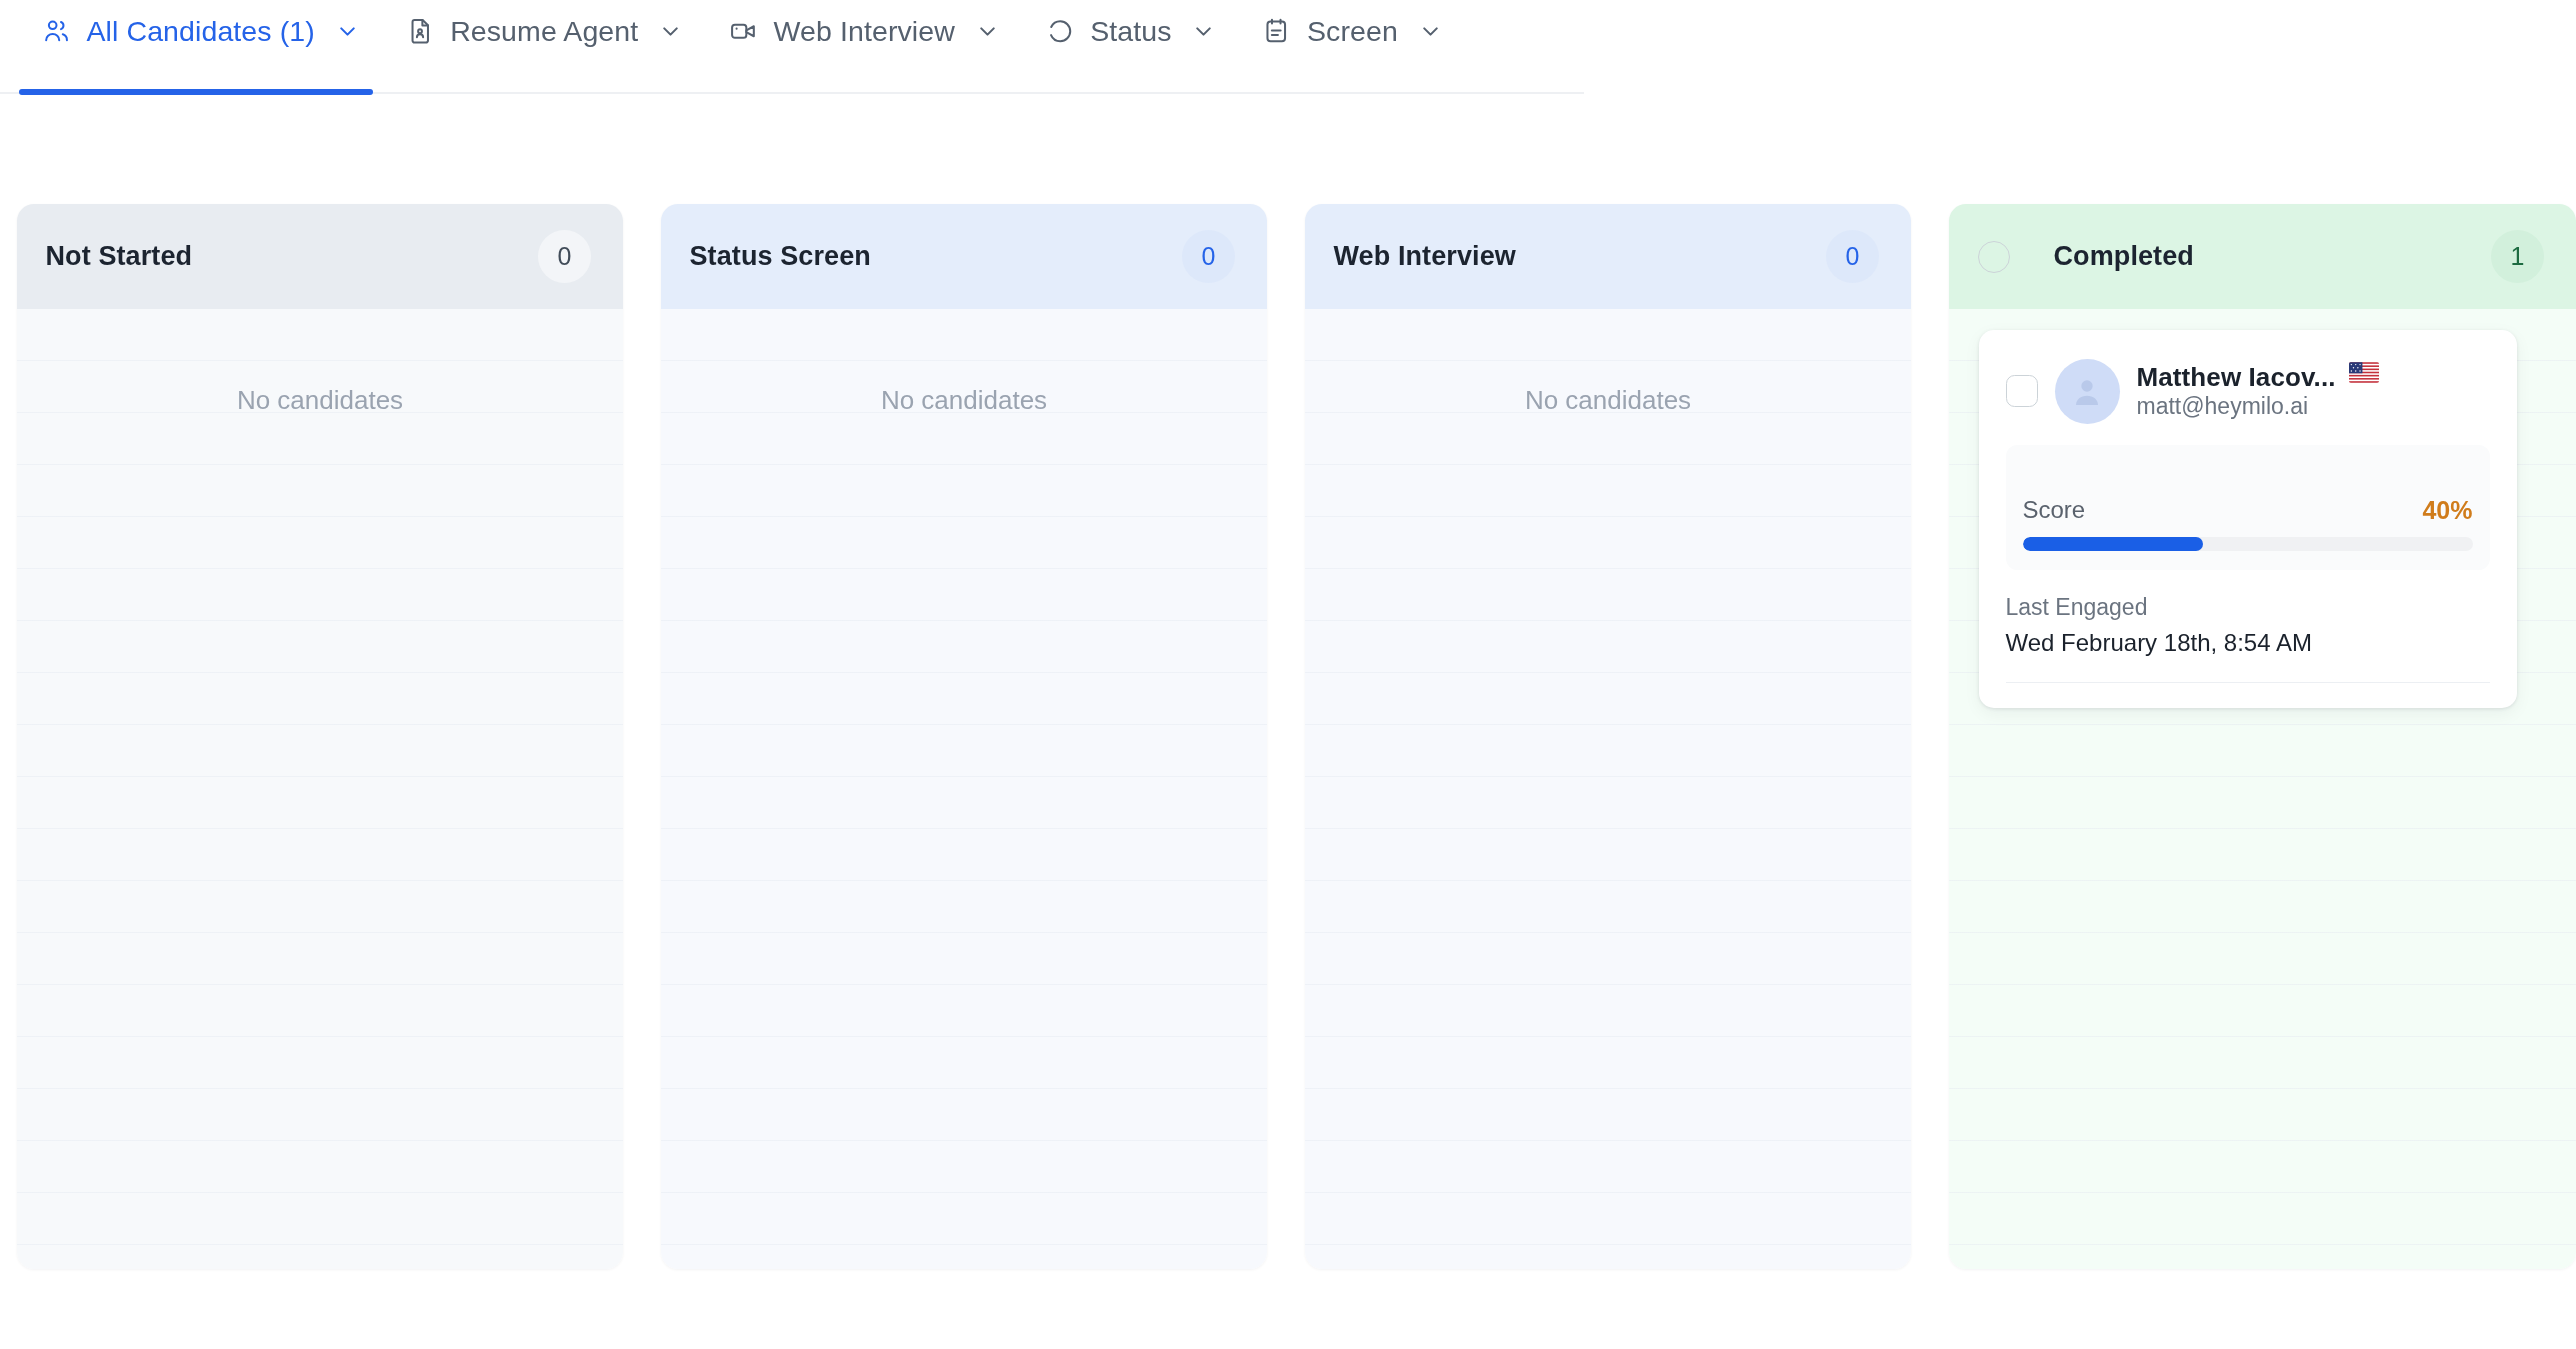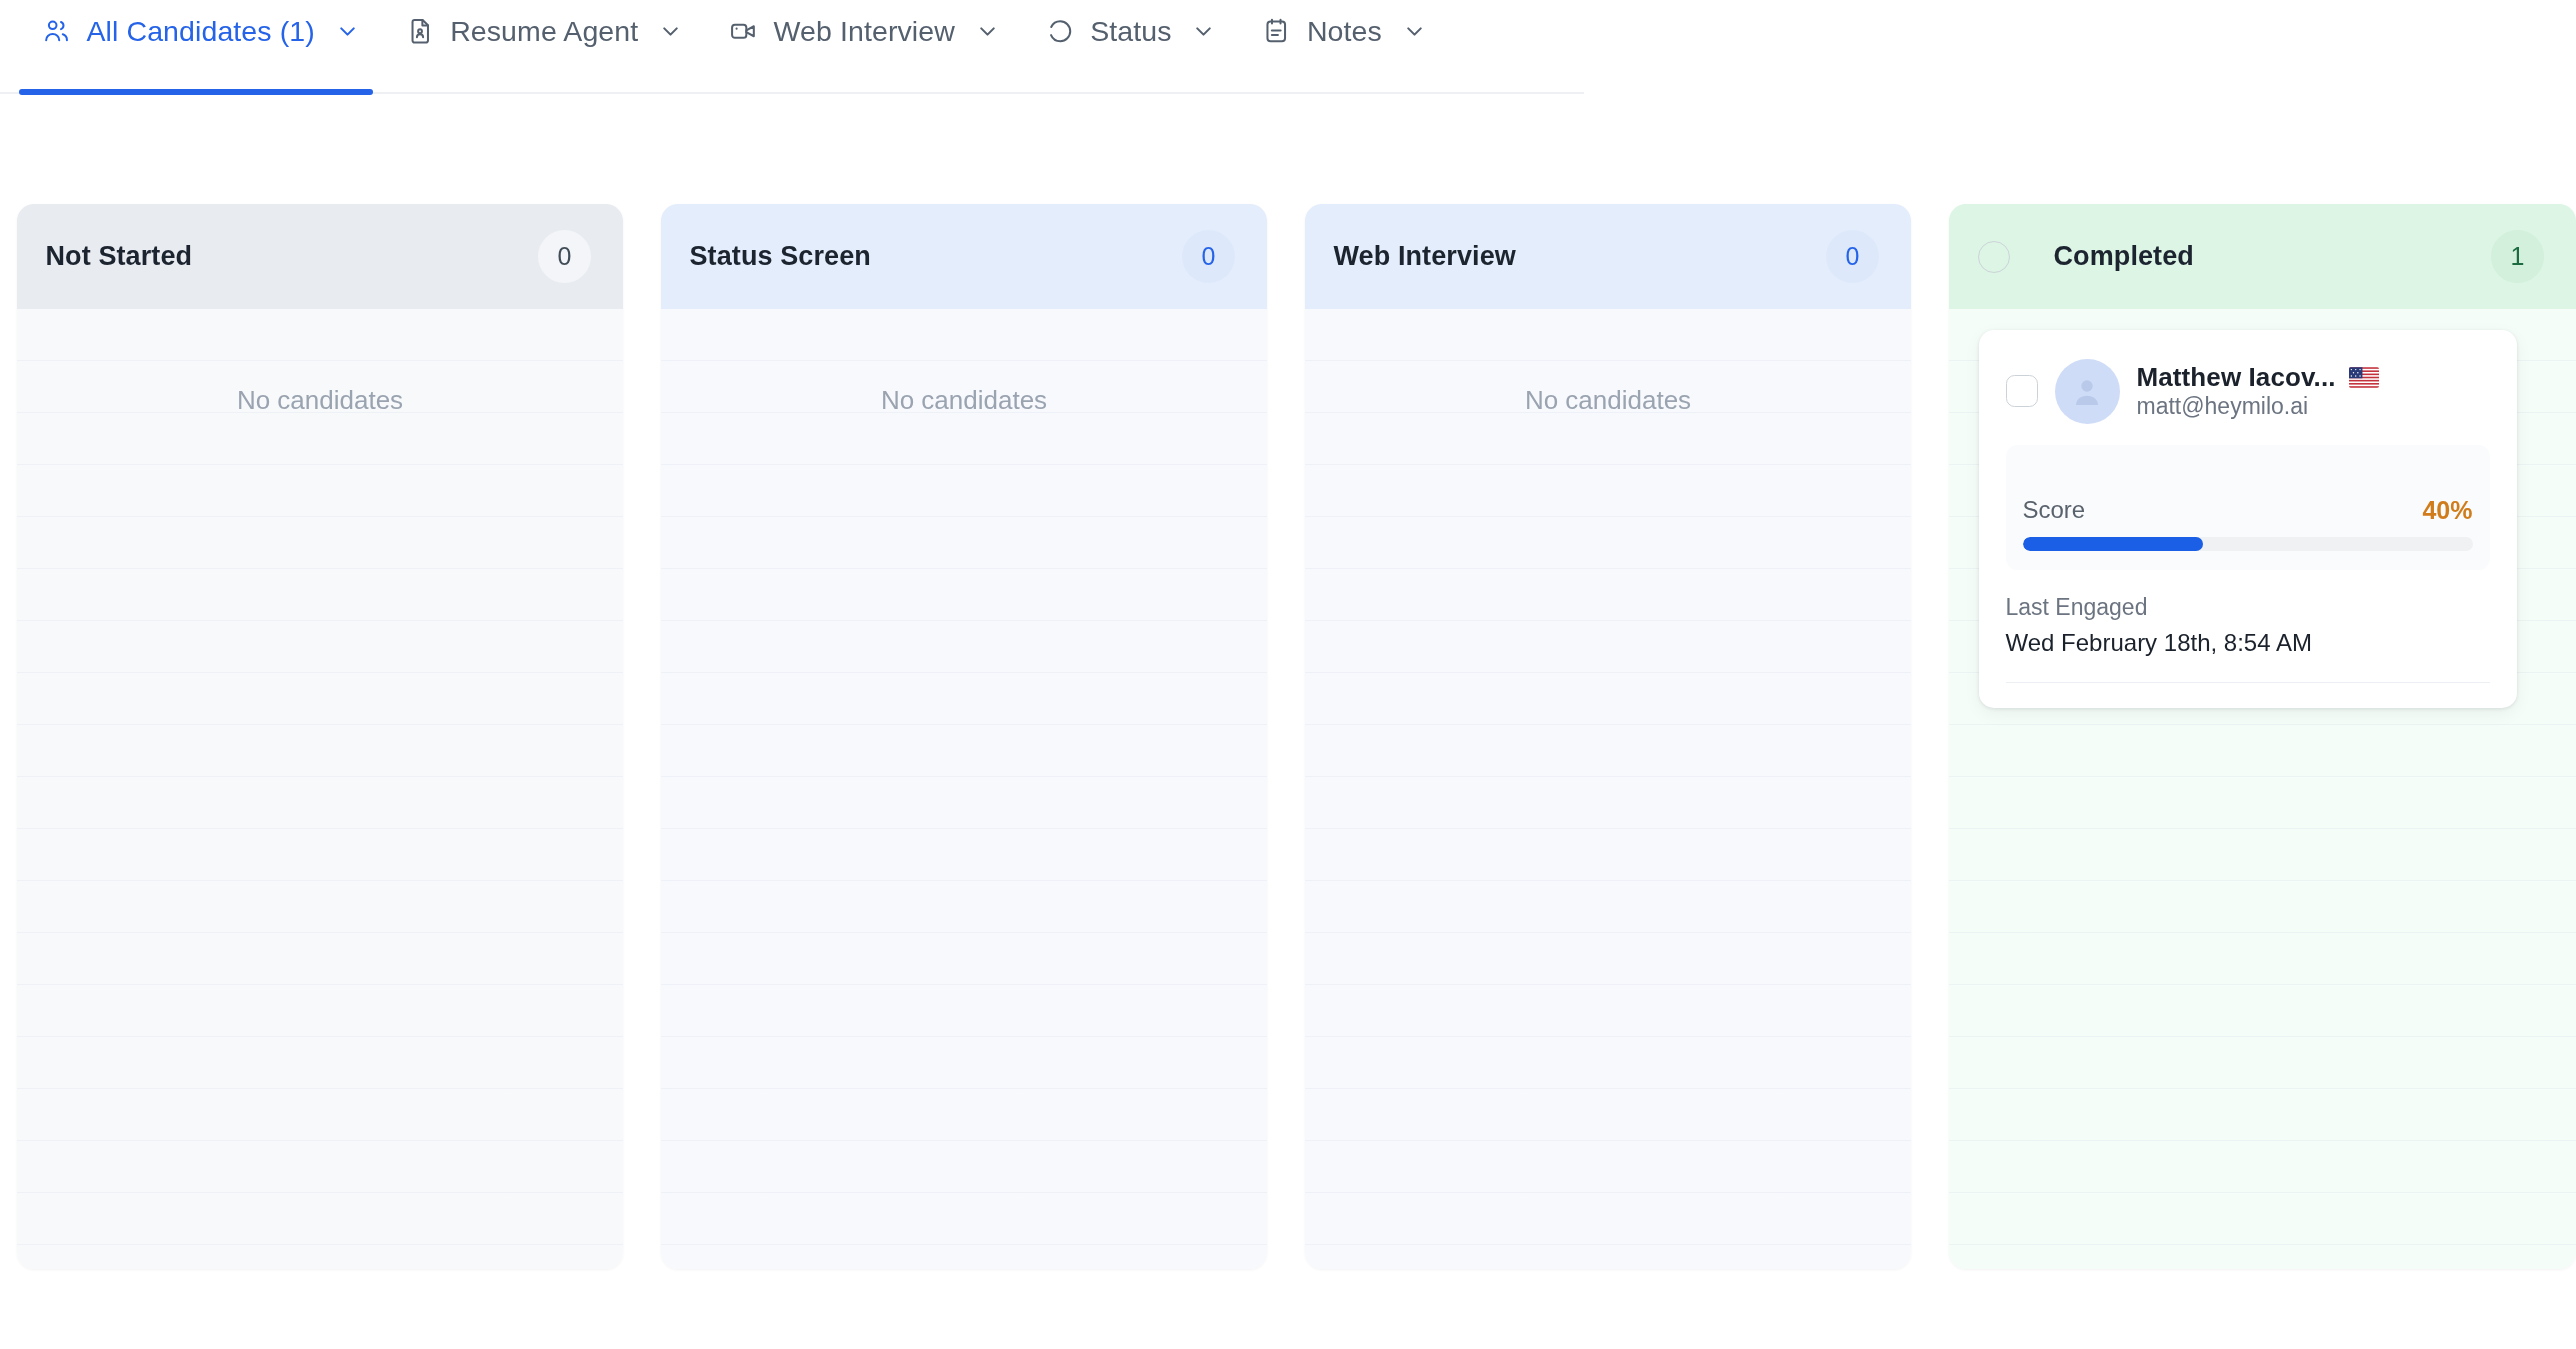--- a/index.html
+++ b/index.html
@@ -318,7 +318,7 @@
         <line x1="8.3" y1="15.2" x2="13.4" y2="15.2"></line>
       </svg>
     </span>
-    <span class="tab-label">Notes</span>
+    <span class="tab-label">Screen</span>
     <span class="chev">
       <svg width="25" height="25" viewBox="0 0 24 24" fill="none" stroke="currentColor" stroke-width="2" stroke-linecap="round" stroke-linejoin="round">
           <polyline points="6 9 12 15 18 9"></polyline>

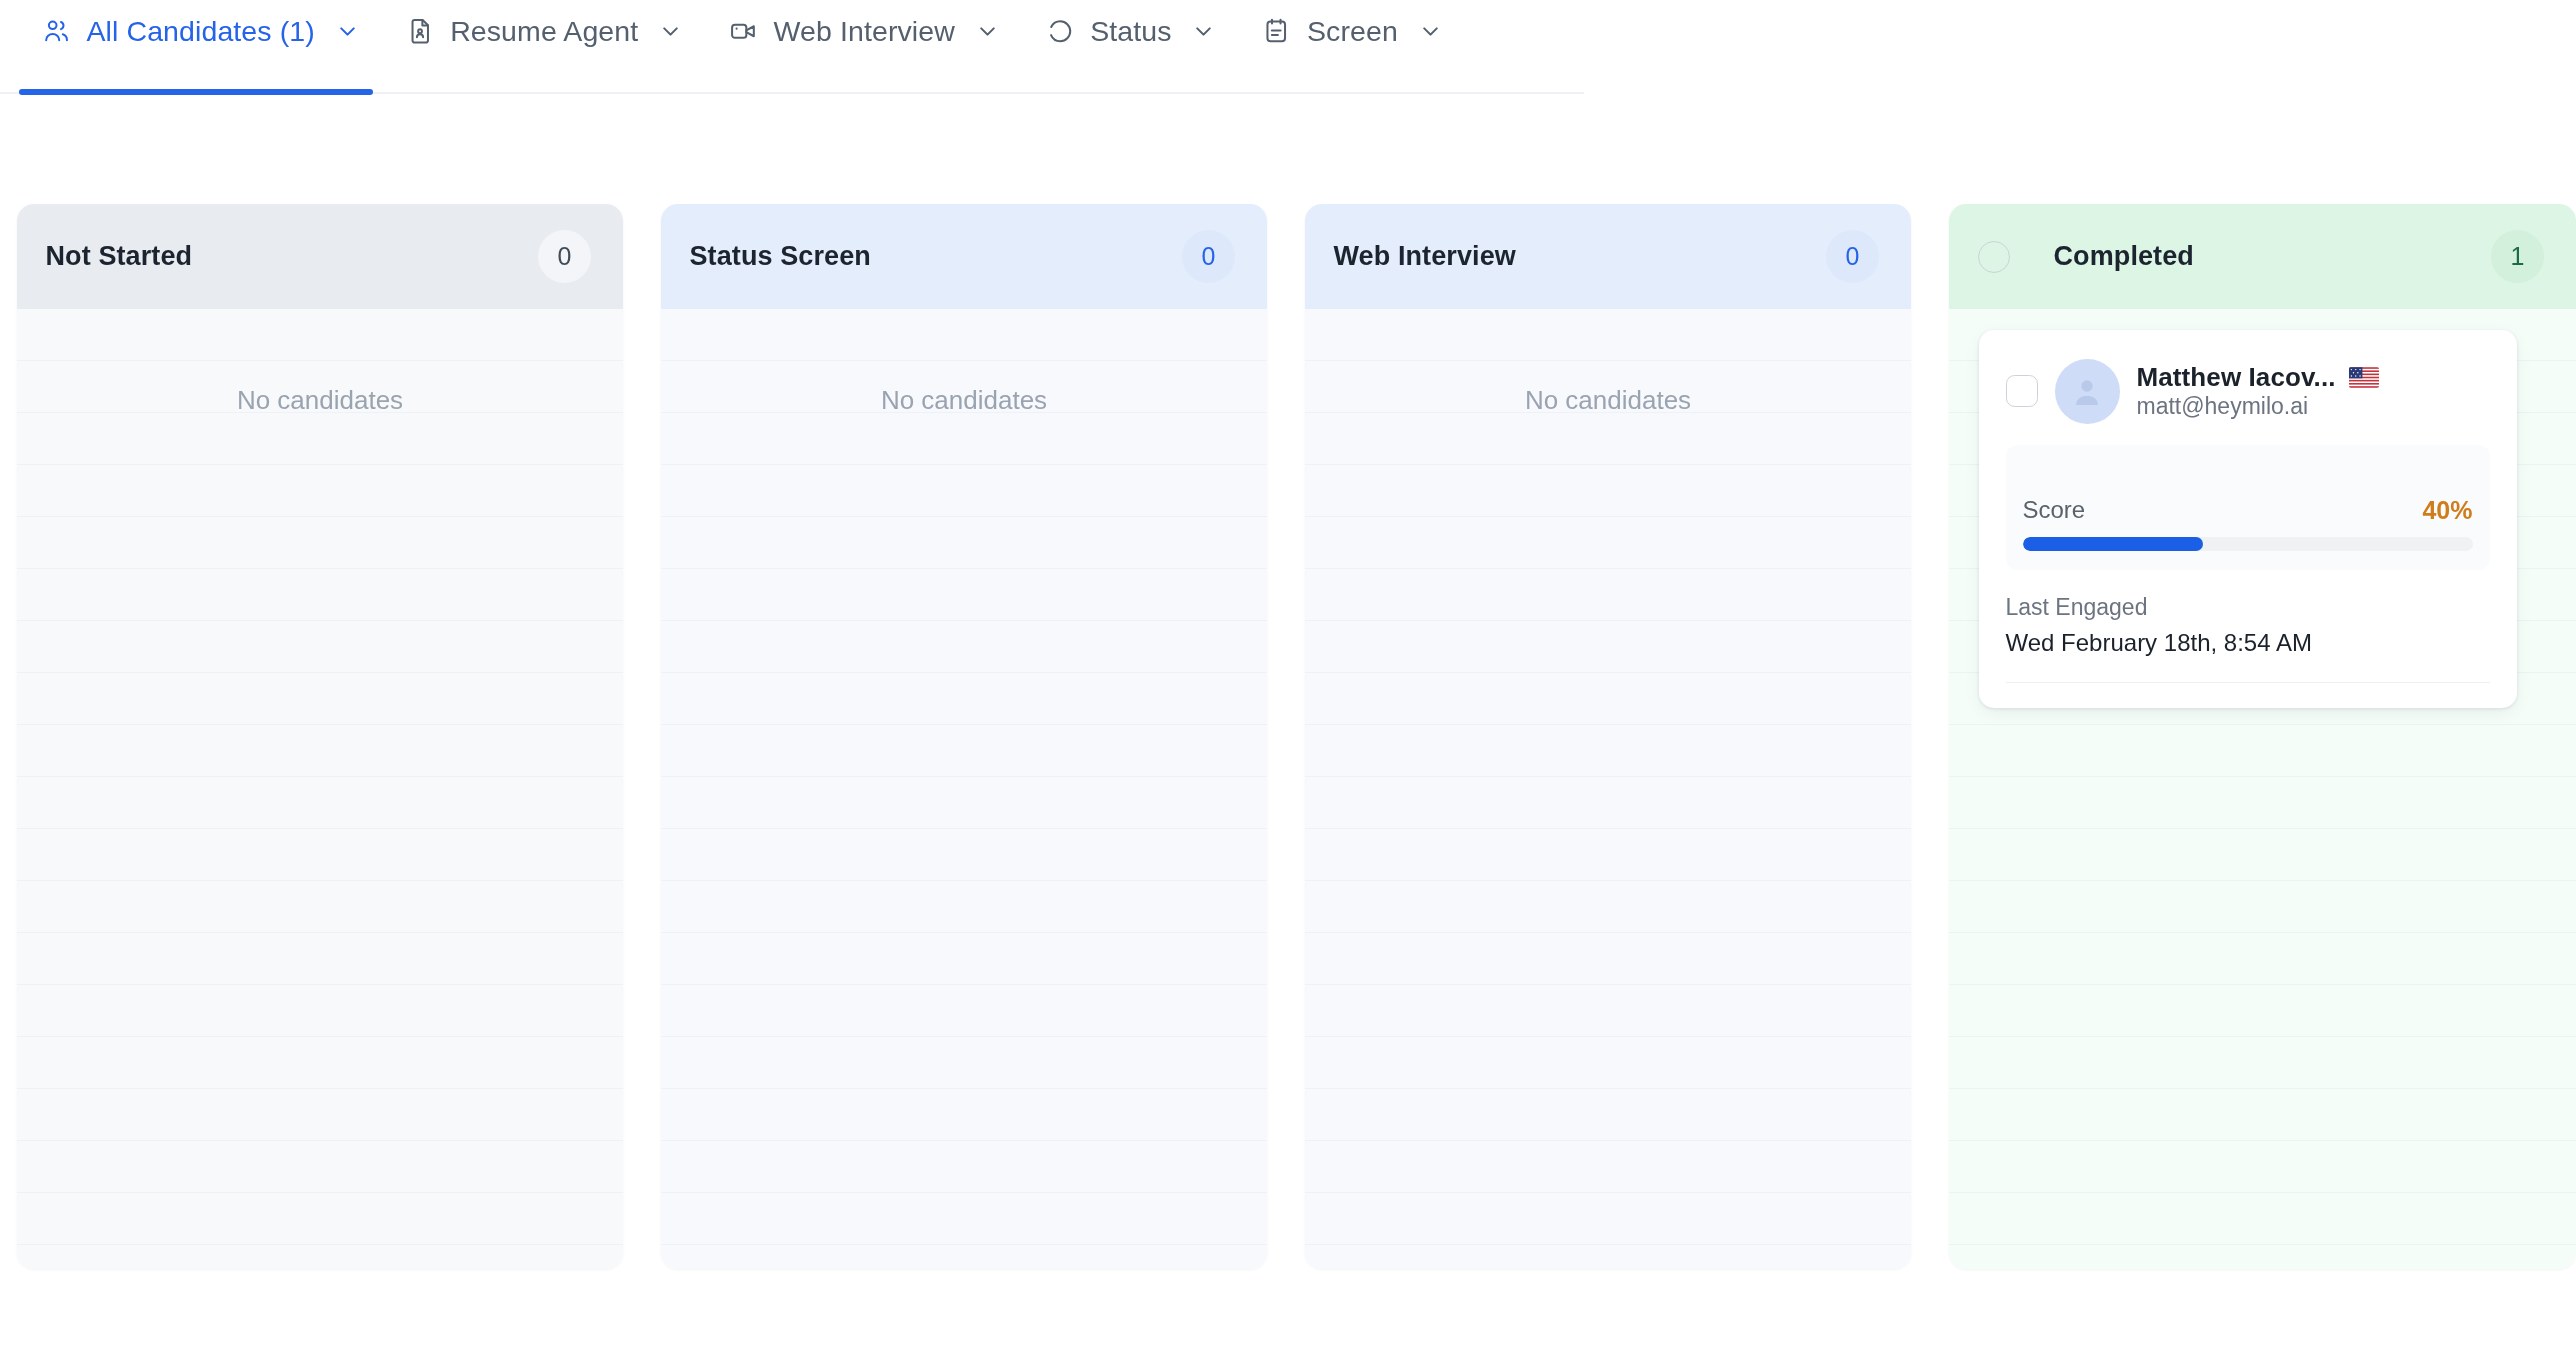--- a/index.html
+++ b/index.html
@@ -168,7 +168,7 @@
     display: flex; align-items: center; justify-content: center;
   }
   .cand-ident { min-width: 0; flex: 1; }
-  .cand-name-row { display: flex; align-items: center; gap: 13.3px; }
+  .cand-name-row { display: flex; gap: 13.3px; }
   .cand-name {
     font-size: 26px;
     font-weight: bold;

